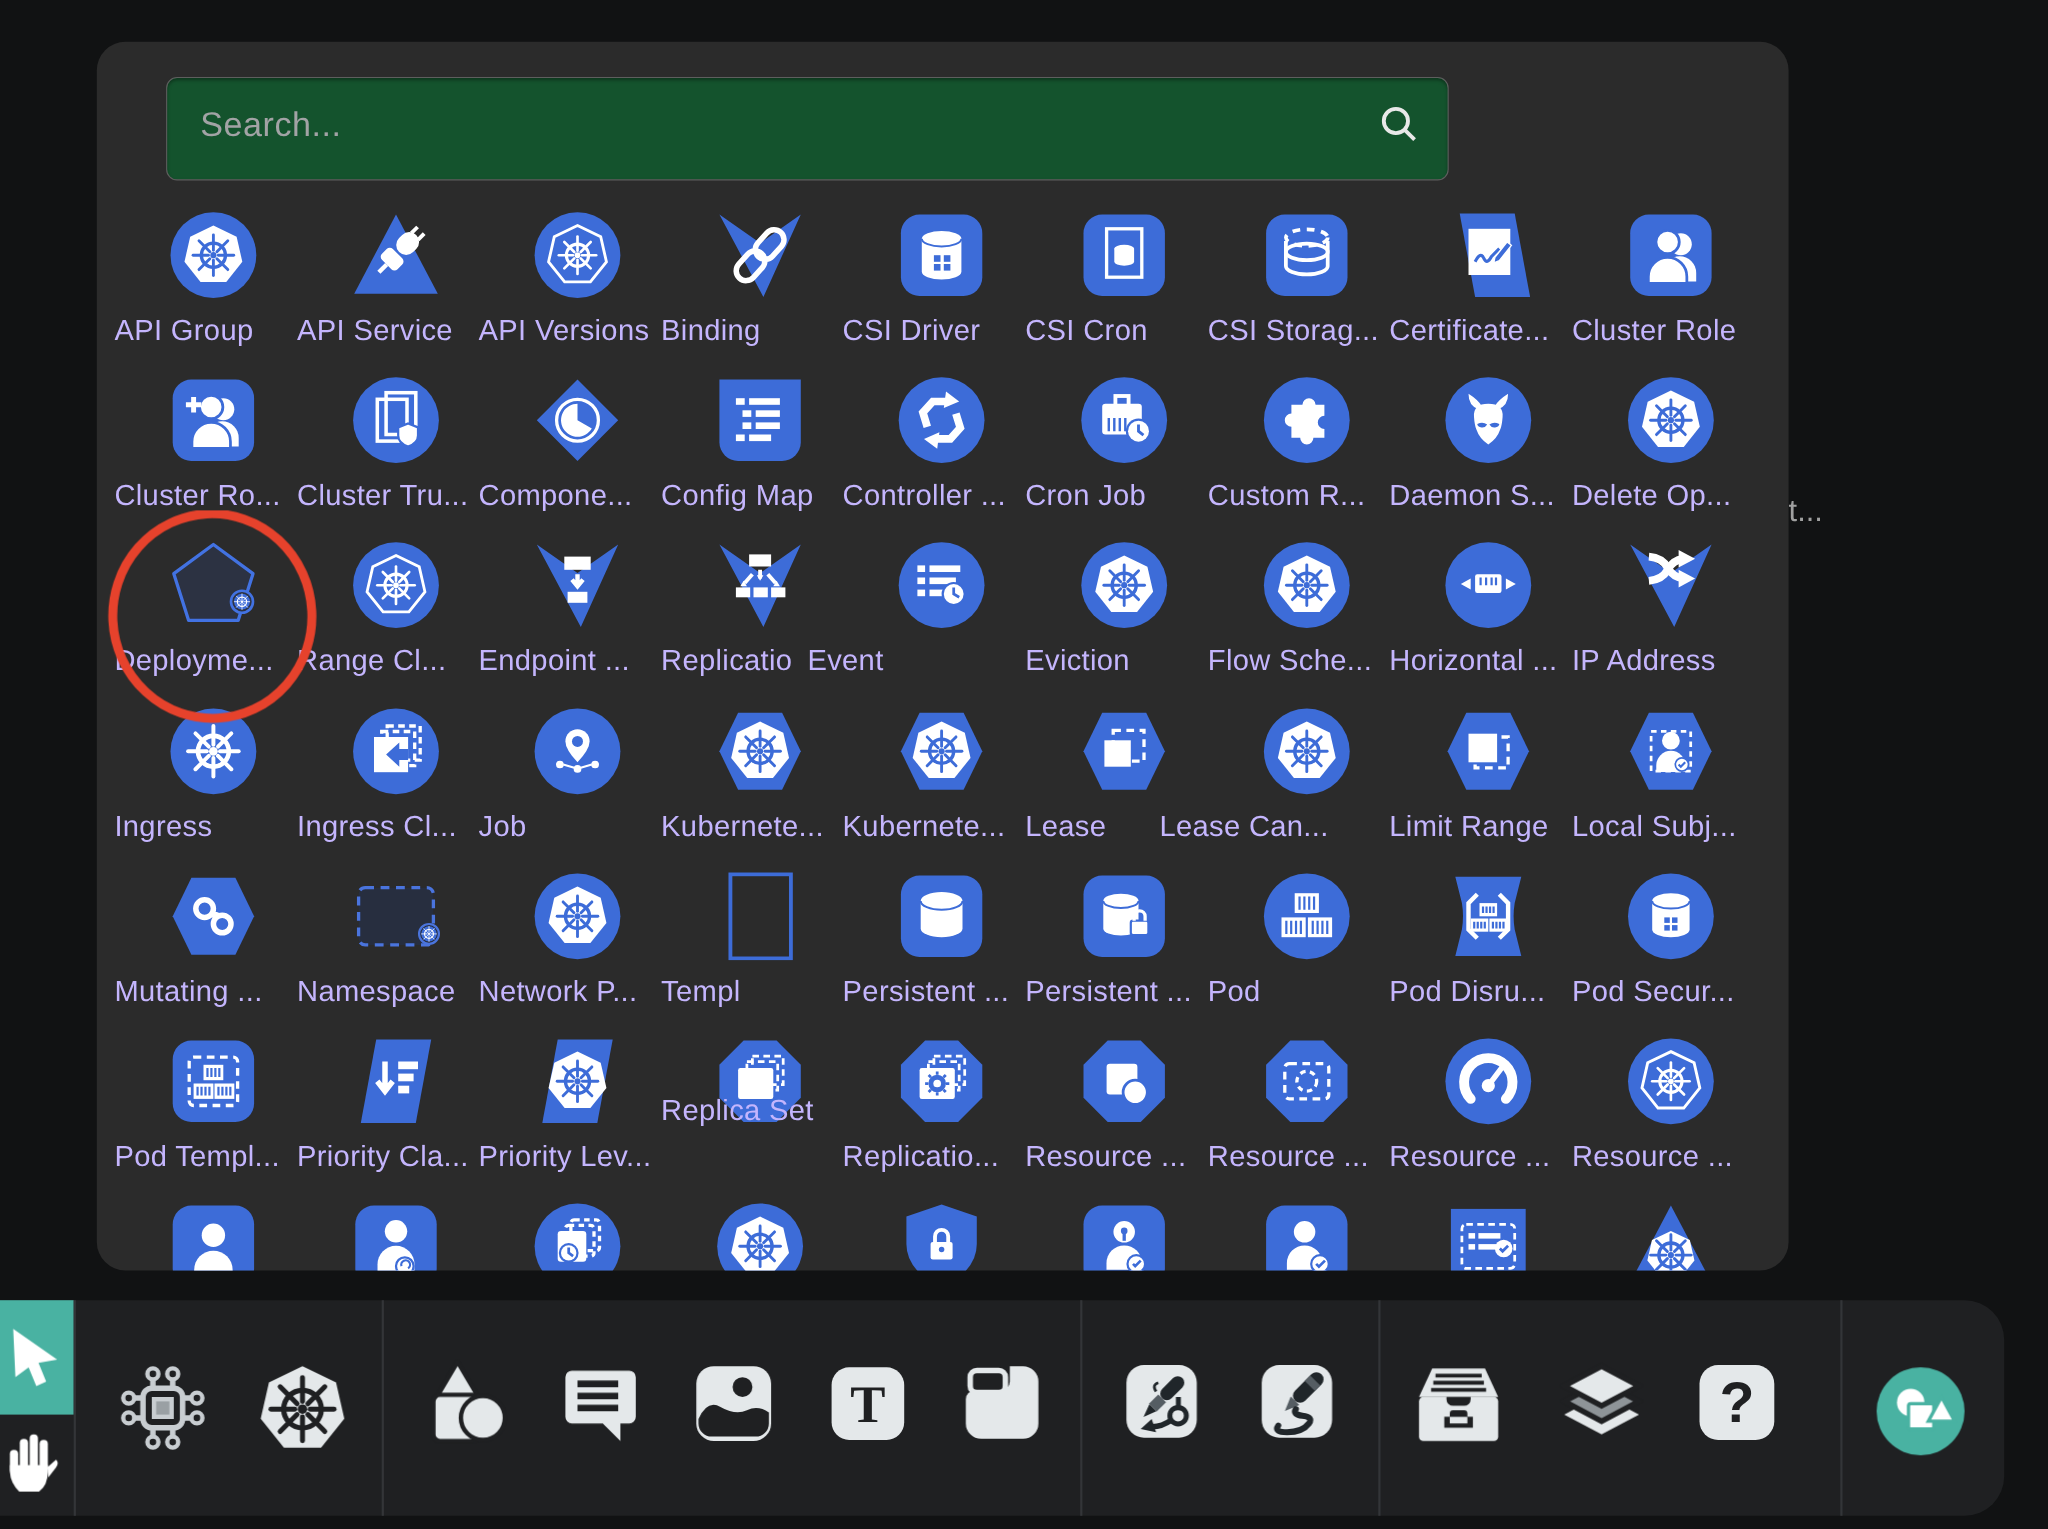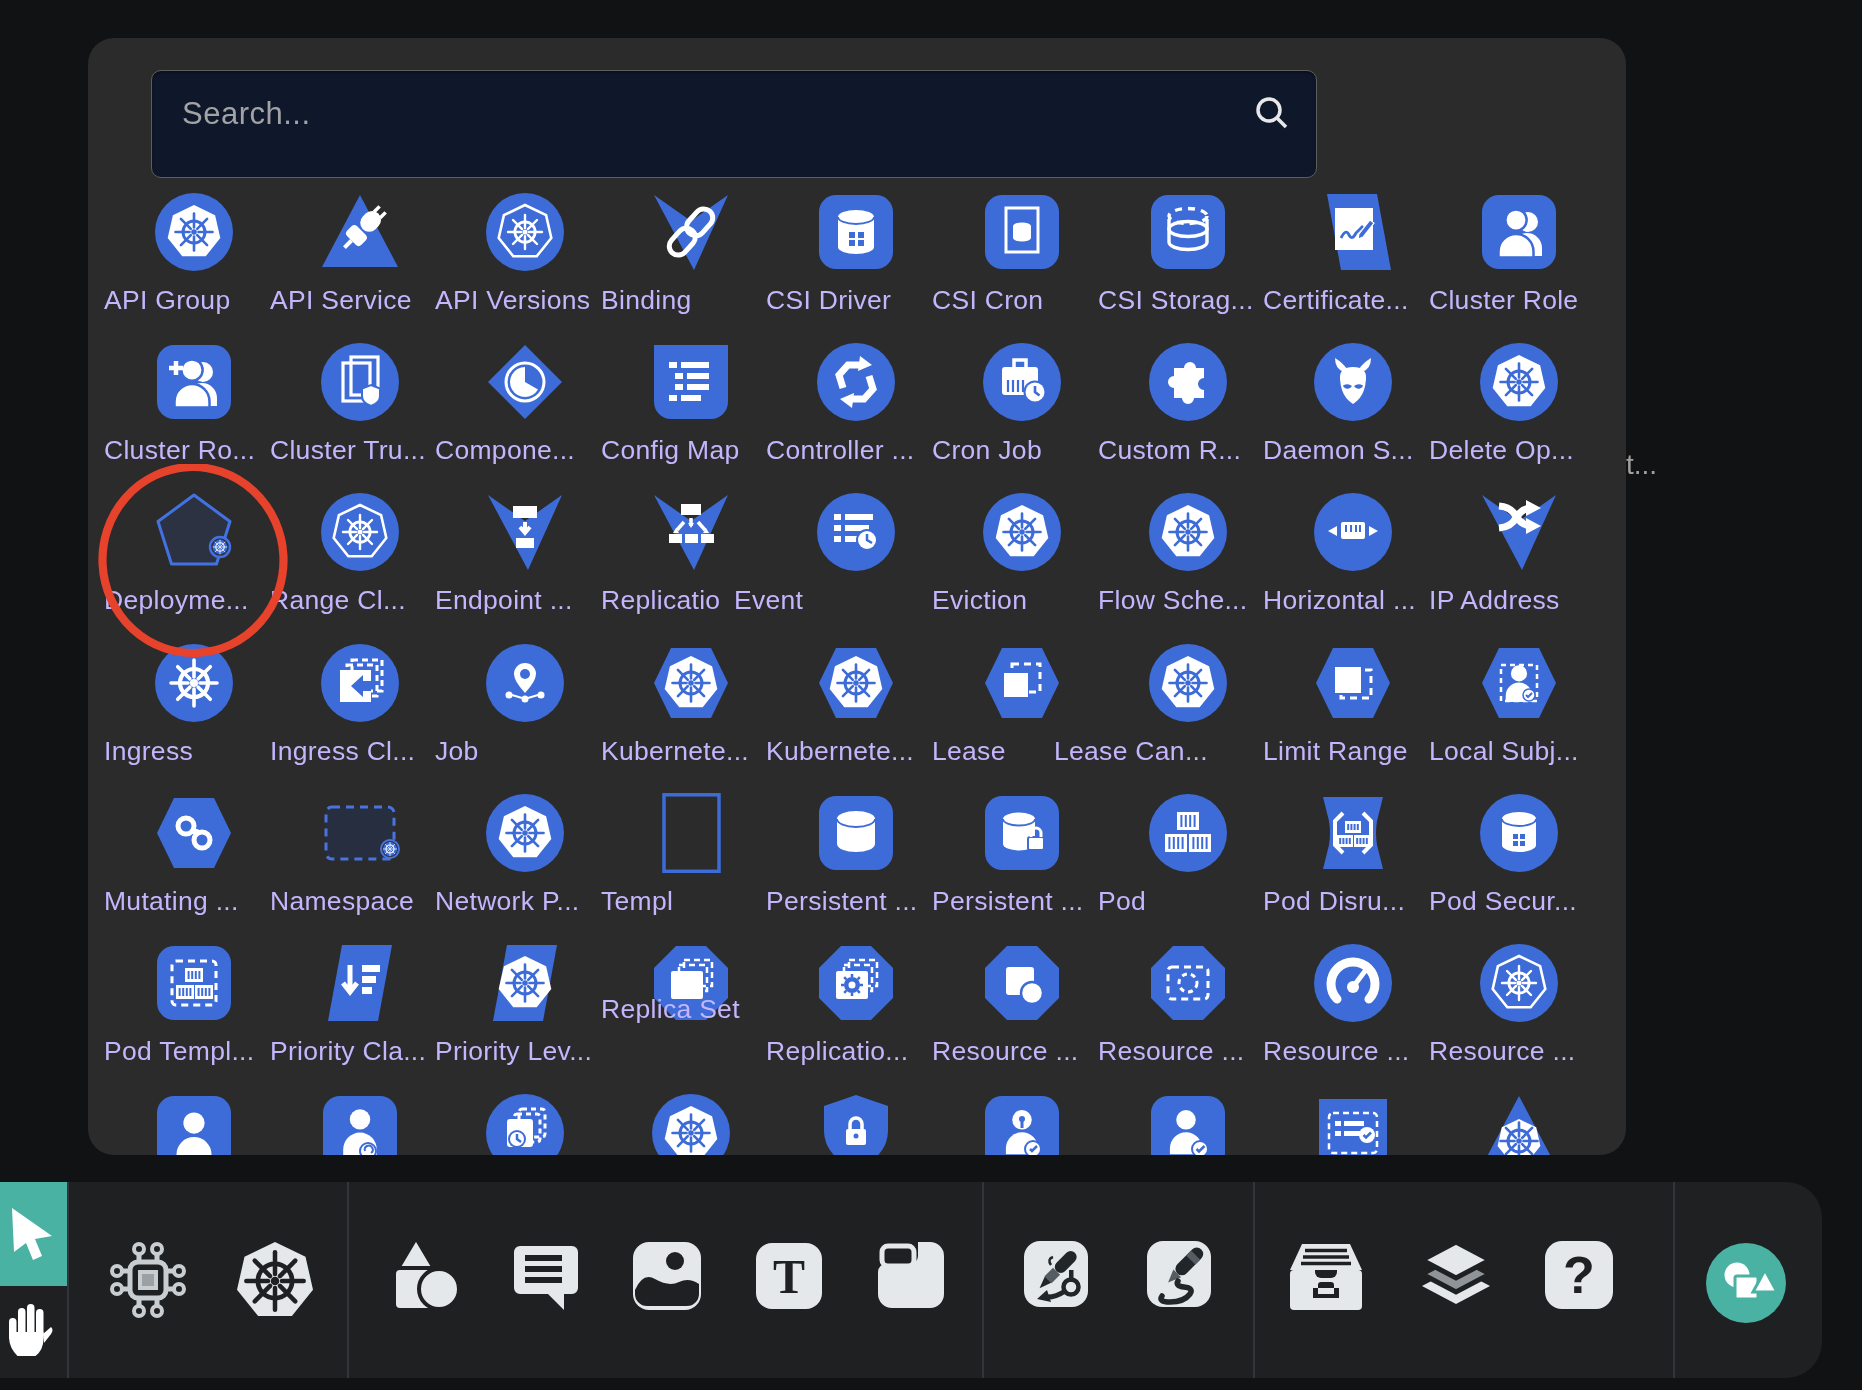--- a/index.html
+++ b/index.html
@@ -4,7 +4,7 @@
 html,body{width:1862px;height:1390px;background:#111213;overflow:hidden;font-family:"Liberation Sans",sans-serif}
 body{position:relative}
 .panel{position:absolute;left:88px;top:38px;width:1538px;height:1117px;background:#2b2b2b;border-radius:26px;overflow:hidden}
-.search{position:absolute;left:63px;top:32px;width:1166px;height:108px;background:#0f172a;border:1px solid #5e5e5e;border-radius:10px;box-shadow:inset 0 2px 3px rgba(0,0,0,0.35)}
+.search{position:absolute;left:63px;top:32px;width:1166px;height:94px;background:#14532d;border:1px solid #5e5e5e;border-radius:10px;box-shadow:inset 0 2px 3px rgba(0,0,0,0.35)}
 .search .ph{position:absolute;left:30px;top:25px;font-size:31px;color:#a2a3a5;letter-spacing:0.5px;transform:translateZ(0)}
 .allv{position:absolute;left:1262px;top:32px;width:245px;height:84px;border-bottom:2px solid #dcdcdc}
 .allv .tx{position:absolute;left:15px;top:24px;font-size:31px;color:#f2f2f2;letter-spacing:0.5px;transform:translateZ(0)}

